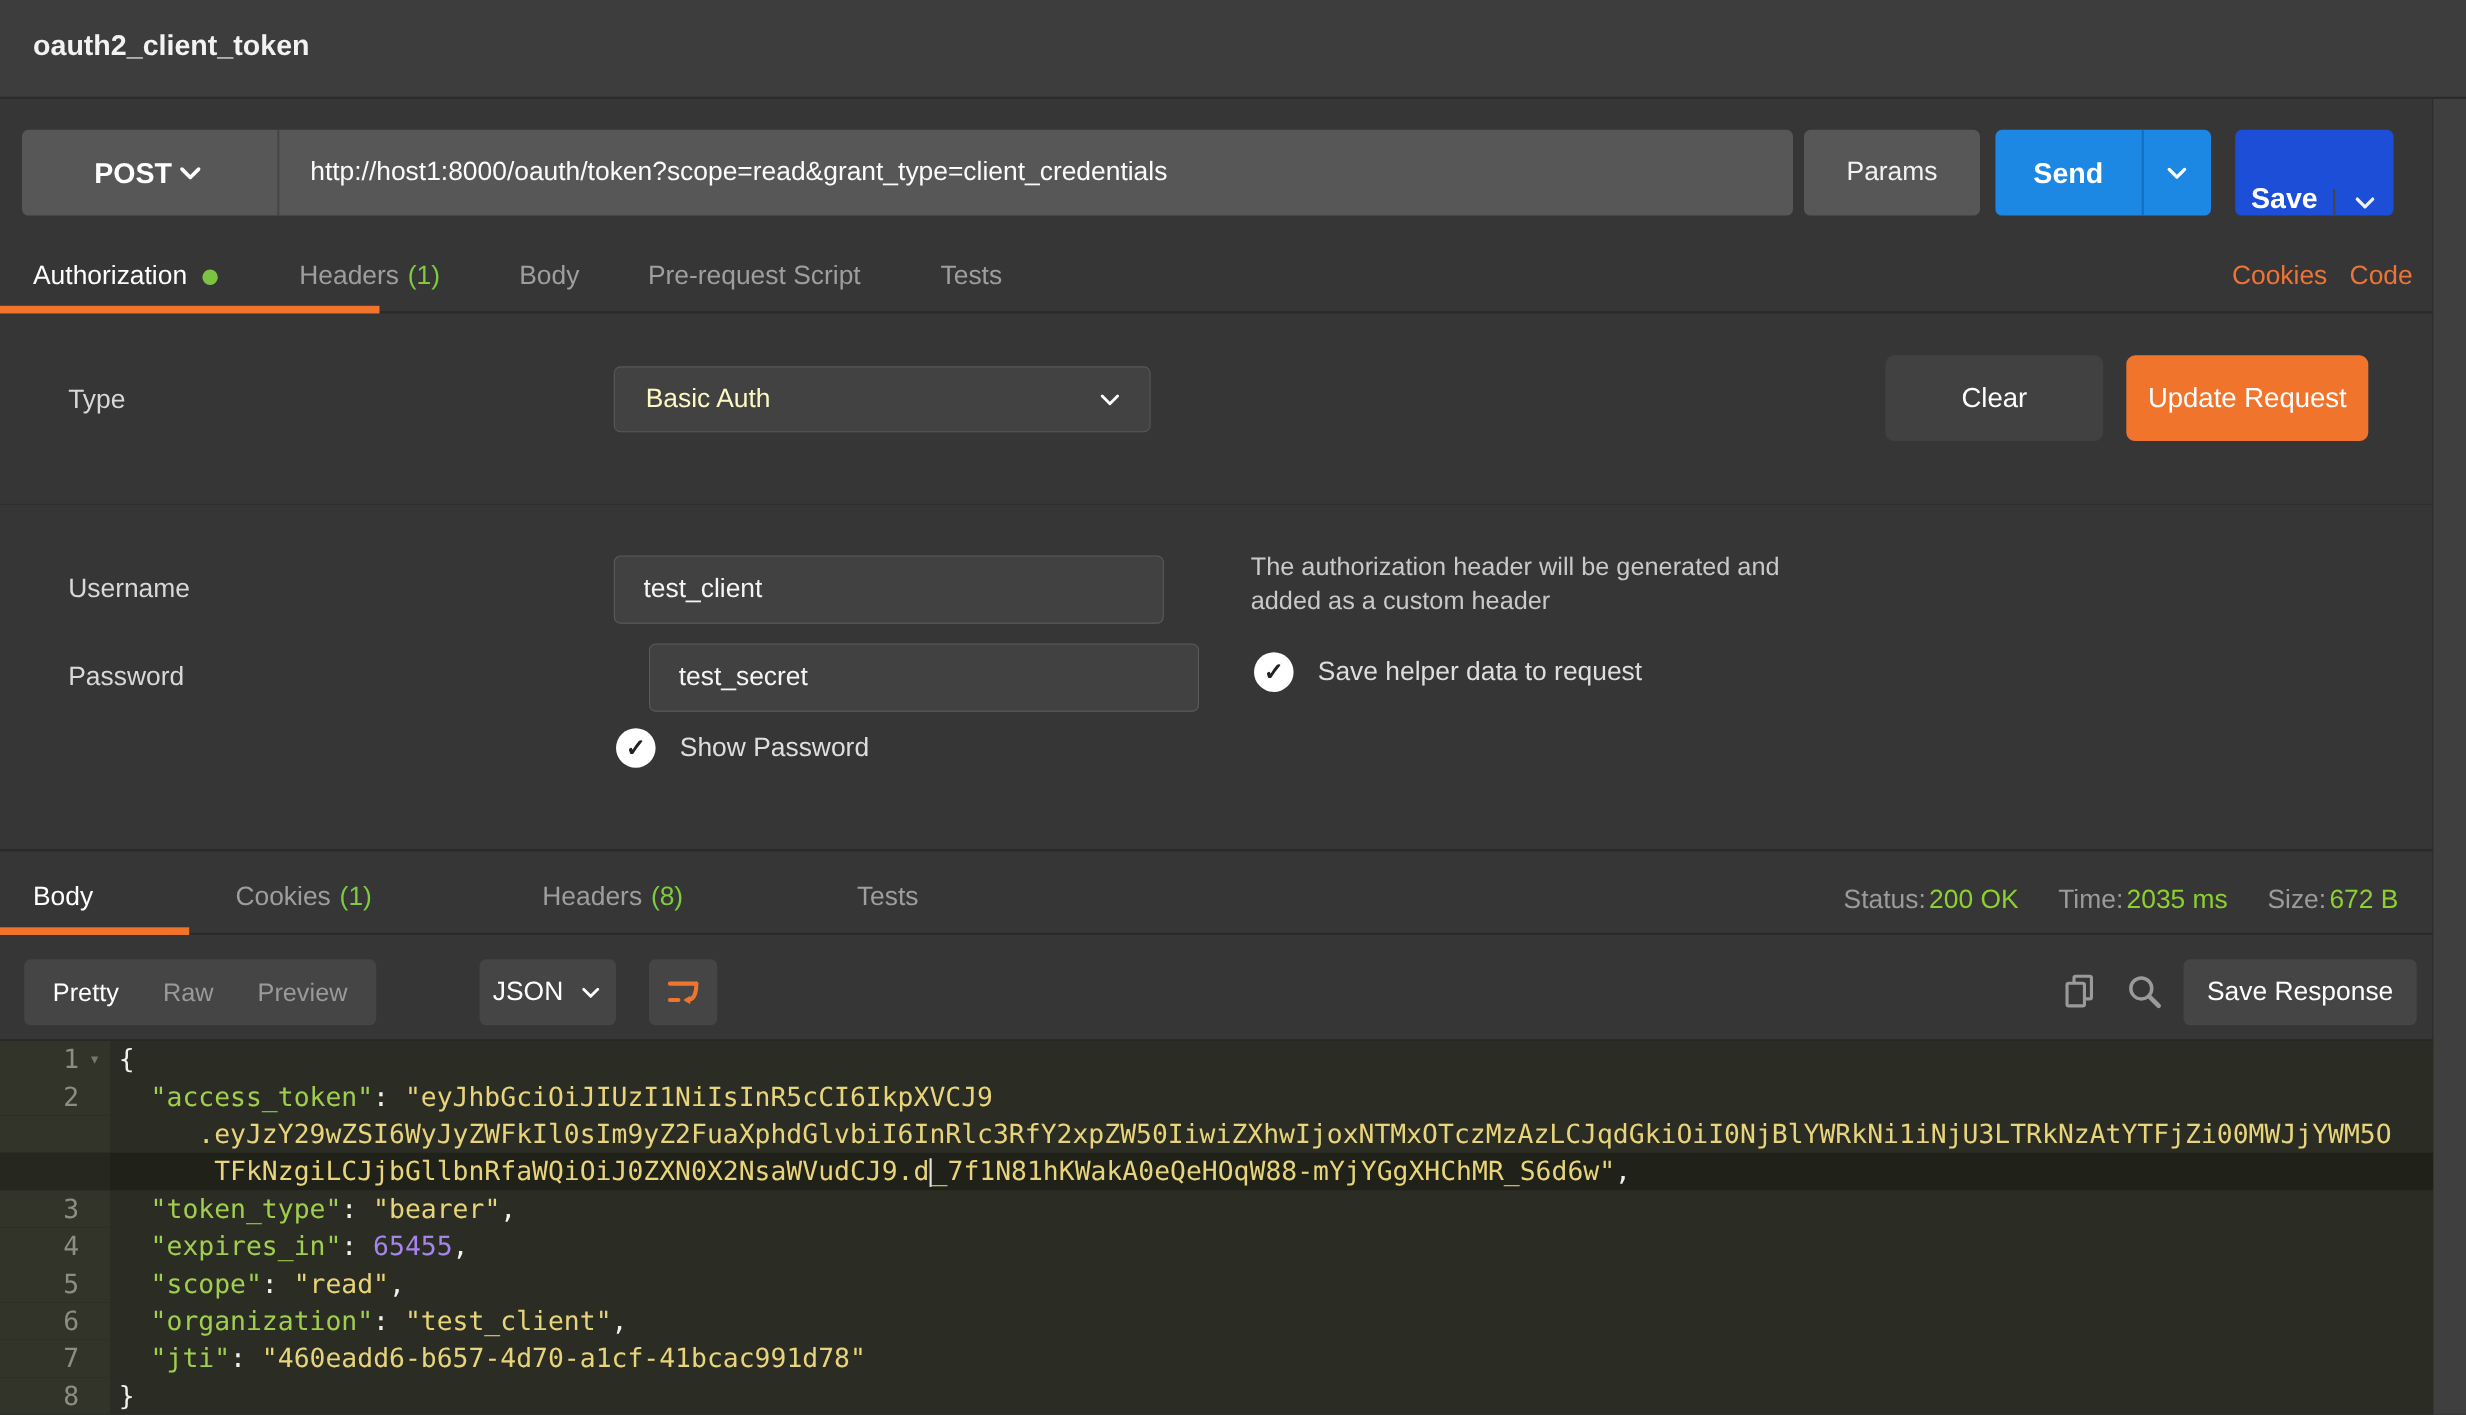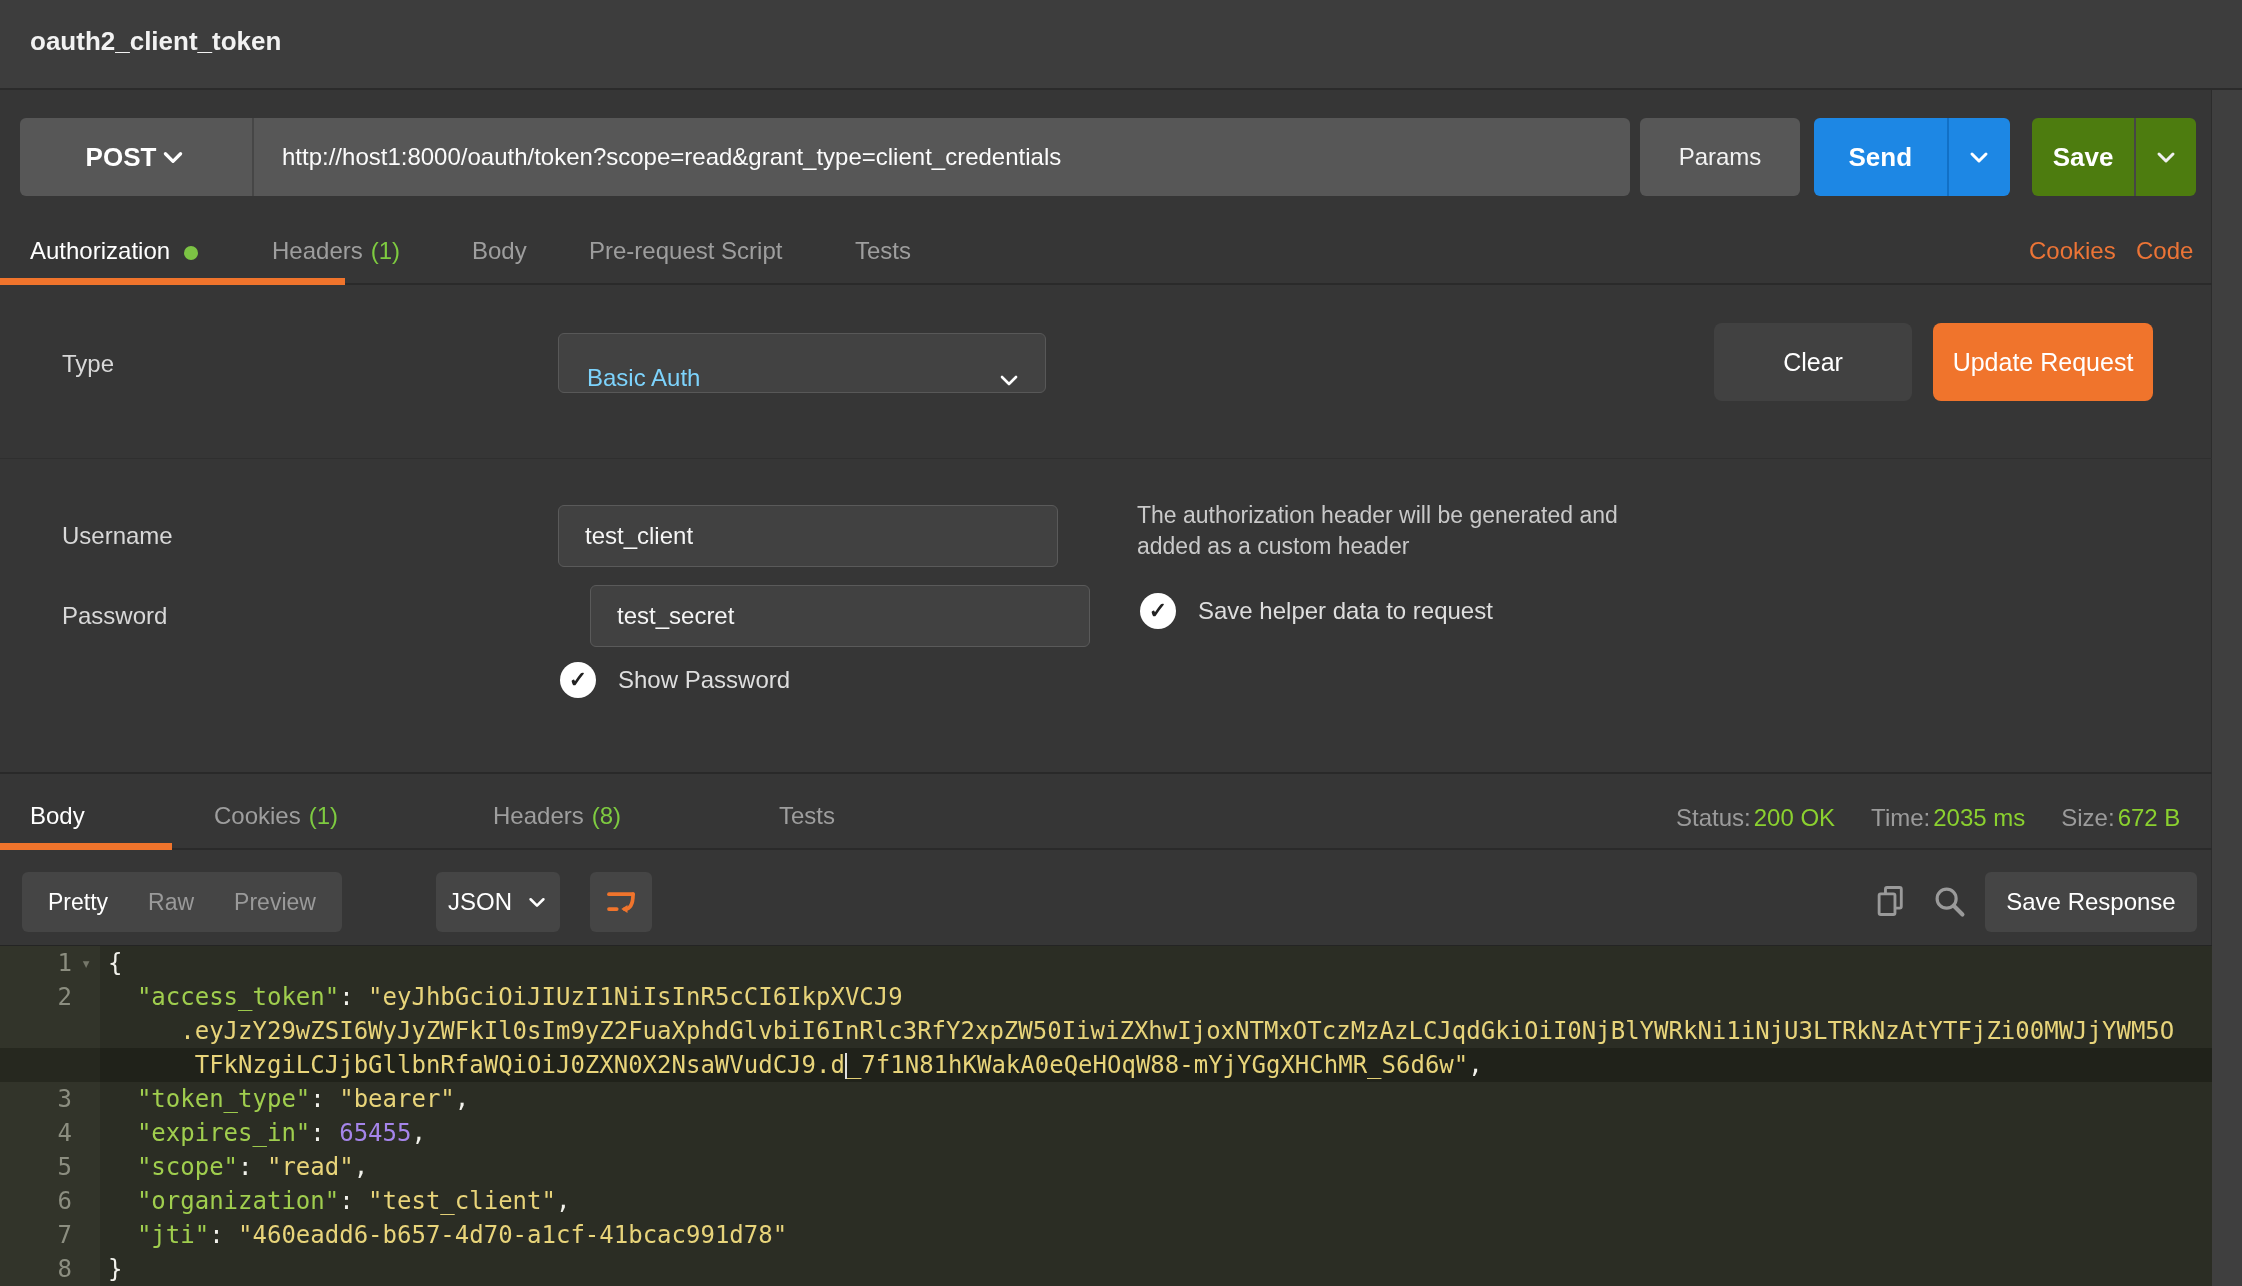--- a/index.html
+++ b/index.html
@@ -24,7 +24,7 @@
   .send-btn{left:1814px;top:118px;width:196px;height:78px;background:#1d87e4;}
   .send-main{width:134px;display:flex;align-items:center;justify-content:center;color:#fff;font-weight:bold;font-size:26px;}
   .send-chev{width:62px;display:flex;align-items:center;justify-content:center;border-left:2px solid #1170c6;color:#fff;}
-  .save-btn{left:2032px;top:118px;width:164px;height:78px;background:#4d7c0f;}
+  .save-btn{left:2032px;top:118px;width:144px;height:78px;background:#1d4ed8;align-items:flex-end;}
   .save-main{width:102px;display:flex;align-items:center;justify-content:center;color:#fff;font-weight:bold;font-size:26px;}
   .save-chev{width:60px;display:flex;align-items:center;justify-content:center;border-left:2px solid #464646;color:#f0f0f0;}
 

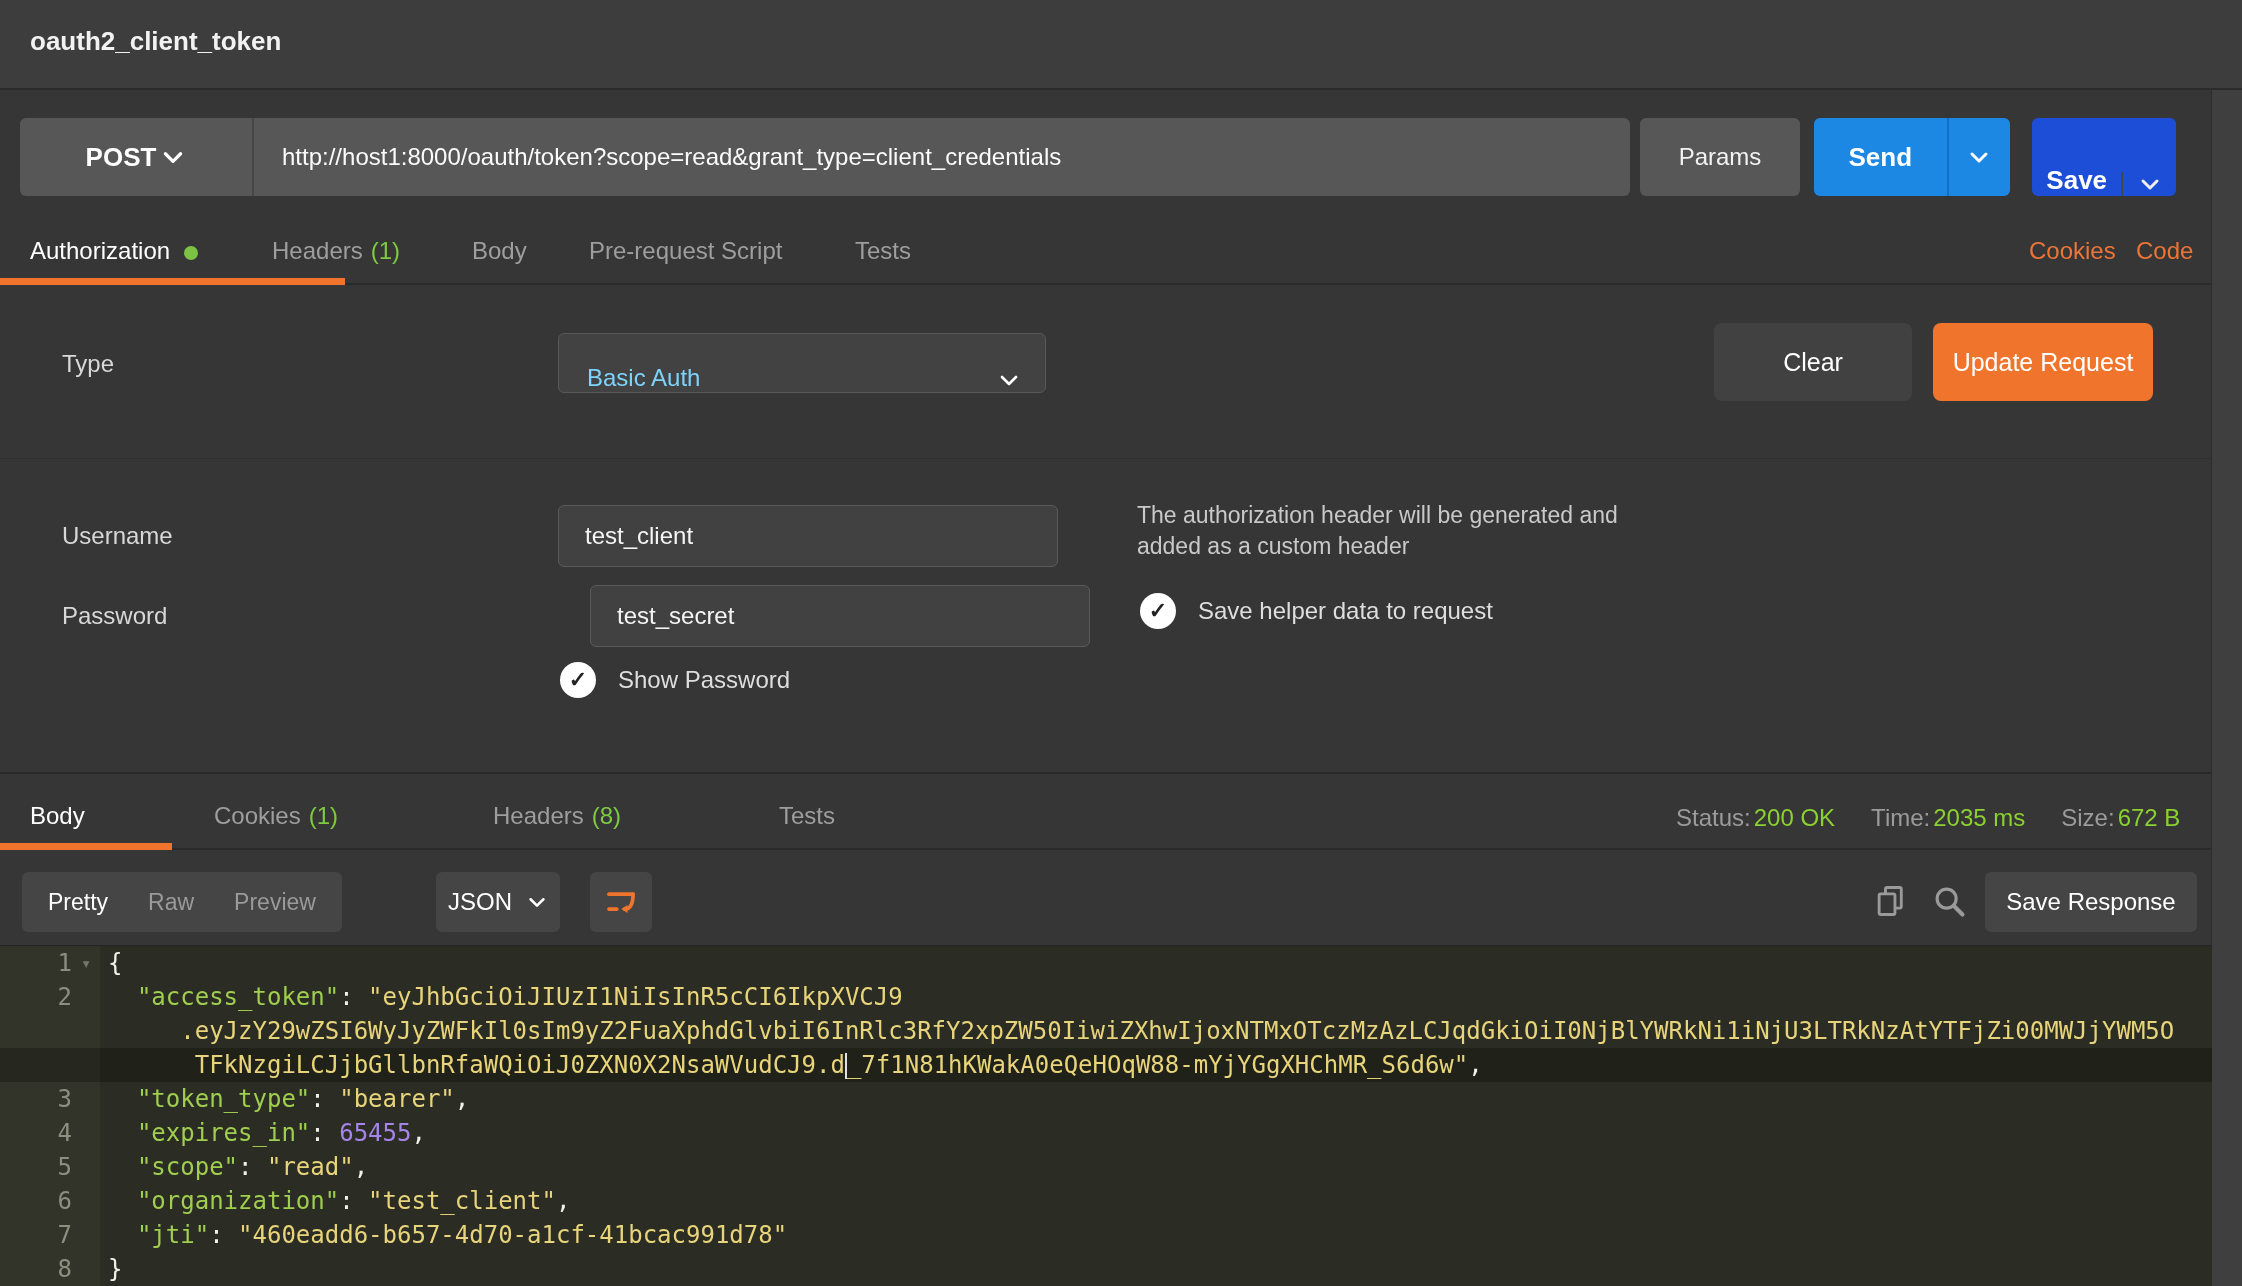--- a/index.html
+++ b/index.html
@@ -40,8 +40,8 @@
   
   .field-label{position:absolute;font-size:24px;color:#d8d8d8;}
   .select{left:558px;top:333px;width:488px;height:60px;background:#424242;border:1px solid #585858;border-radius:6px;
-          display:flex;align-items:flex-end;justify-content:space-between;padding:0 24px 0 28px;box-sizing:border-box;
-          font-size:24px;color:#7dd3fc;cursor:pointer;}
+          display:flex;align-items:center;justify-content:space-between;padding:0 24px 0 28px;box-sizing:border-box;
+          font-size:24px;color:#fef9c3;cursor:pointer;}
   .clear-btn{left:1714px;top:323px;width:198px;height:78px;background:#414141;border-radius:8px;font-size:25px;color:#fff;}
   .update-btn{left:1933px;top:323px;width:220px;height:78px;background:#f0742c;border-radius:8px;font-size:25px;color:#fff;}
   .hr1{left:0;top:458px;width:2212px;height:1px;background:#2f2f2f;}

